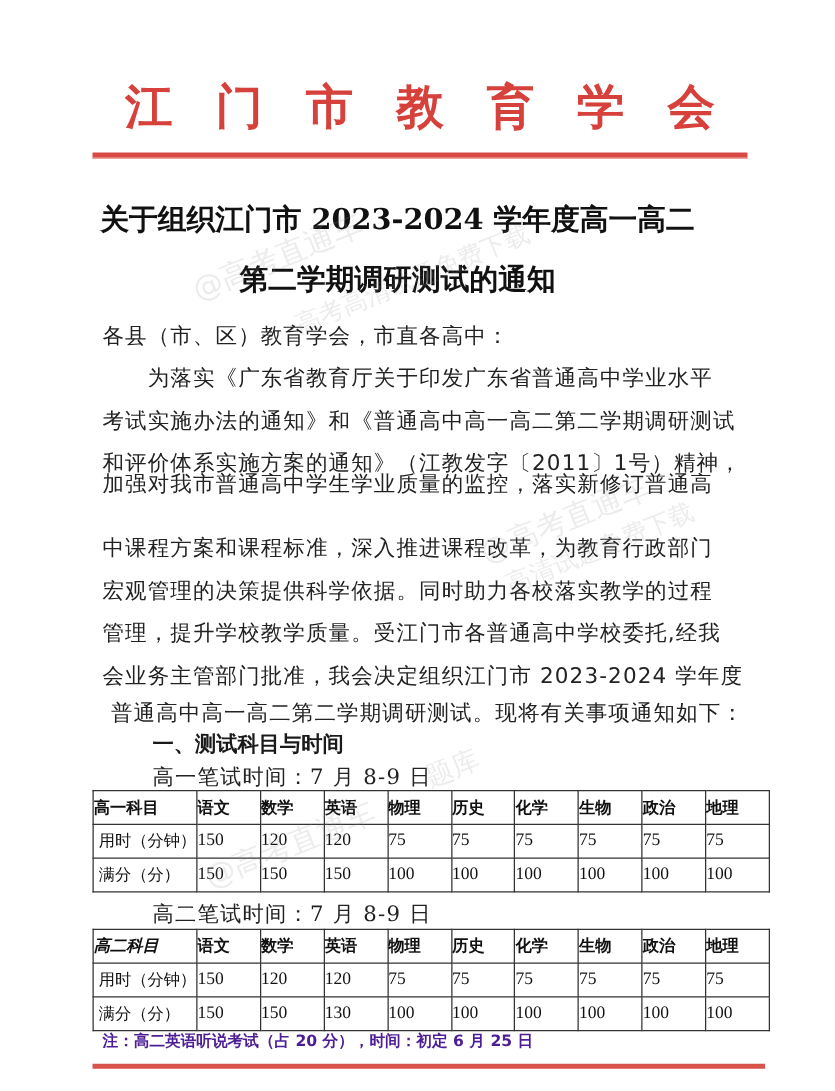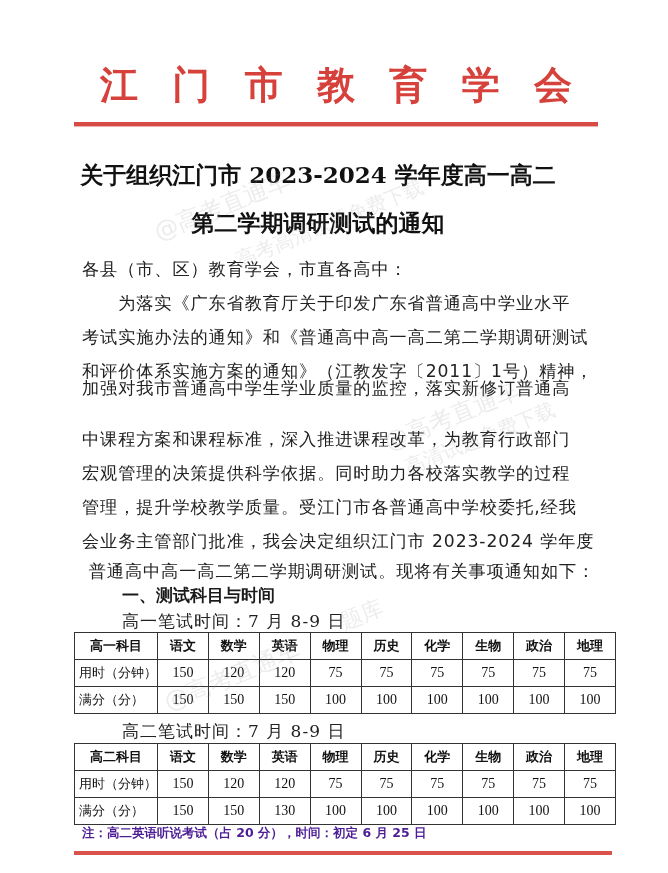--- a/index.html
+++ b/index.html
@@ -90,7 +90,7 @@
     }
     table.schedule td {
       border: 1.5px solid #333;
-      text-align: center;
+      text-align: left;
       height: 26px;
       padding: 0;
       white-space: nowrap;

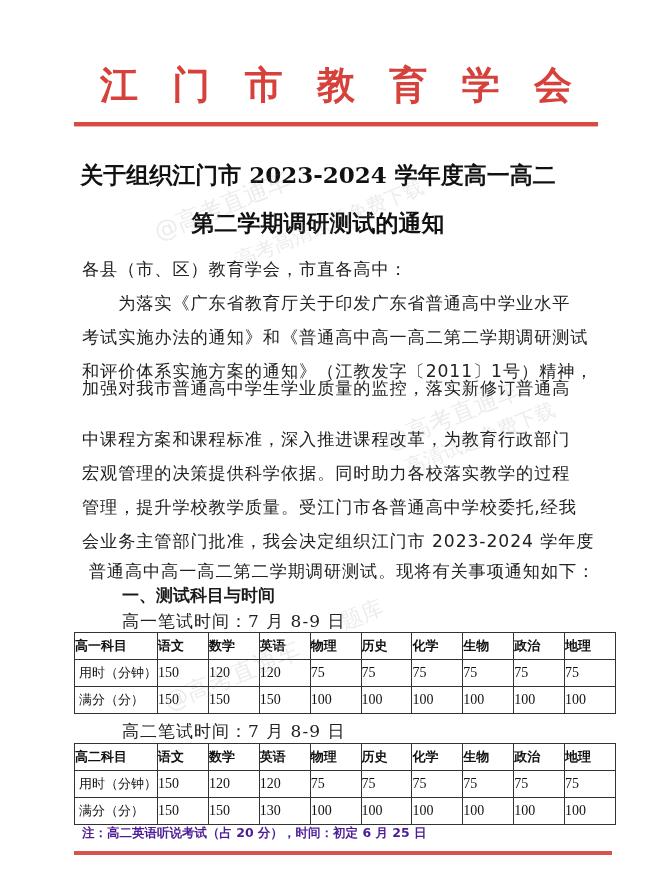--- a/index.html
+++ b/index.html
@@ -211,7 +211,7 @@
 <table class="schedule" style="top:743px;">
   <tbody>
       <tr>
-    <td class="head-cell" style="width:72px;">高二科目</td>
+    <td class="head-cell" style="width:72px;font-style:italic;">高二科目</td>
     <td class="head-cell">语文</td>
     <td class="head-cell">数学</td>
     <td class="head-cell">英语</td>

